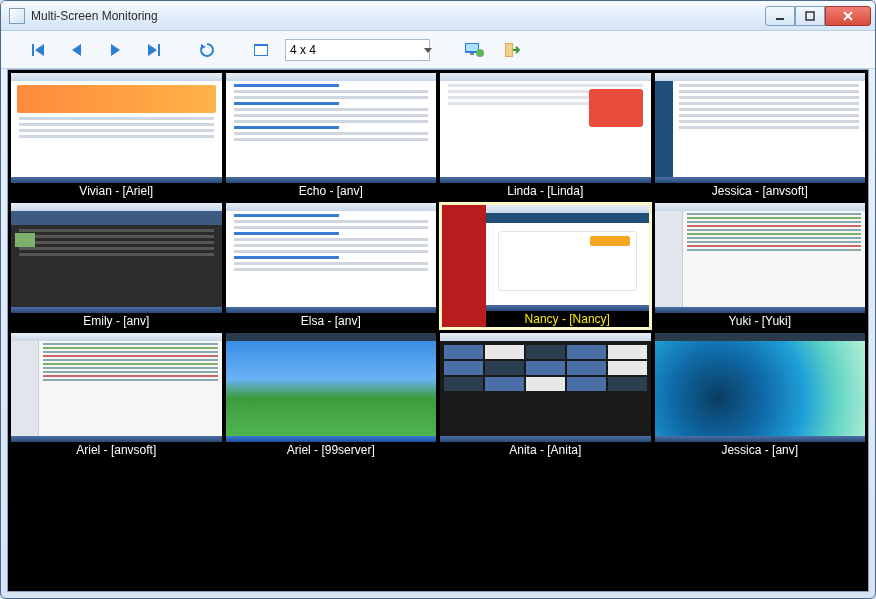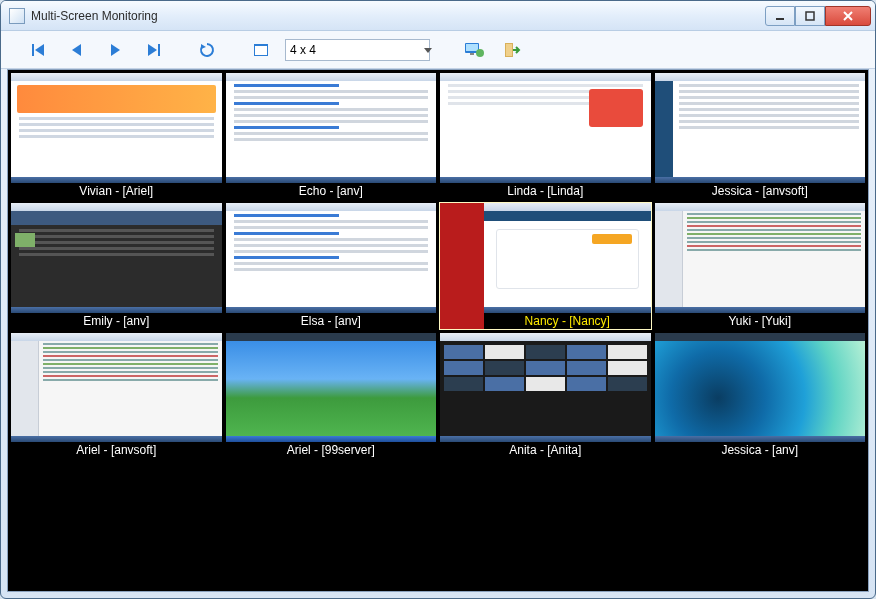--- a/index.html
+++ b/index.html
@@ -98,7 +98,7 @@
     flex-direction: column;
     border: 1px solid #000;
   }
-  .cell.selected { border: 1px solid #fef9c3; padding-left: 44px; }
+  .cell.selected { border: 3px solid #fef9c3; padding-left: 44px; }
   .thumb {
     flex: 1;
     background: #2a3b4d;

